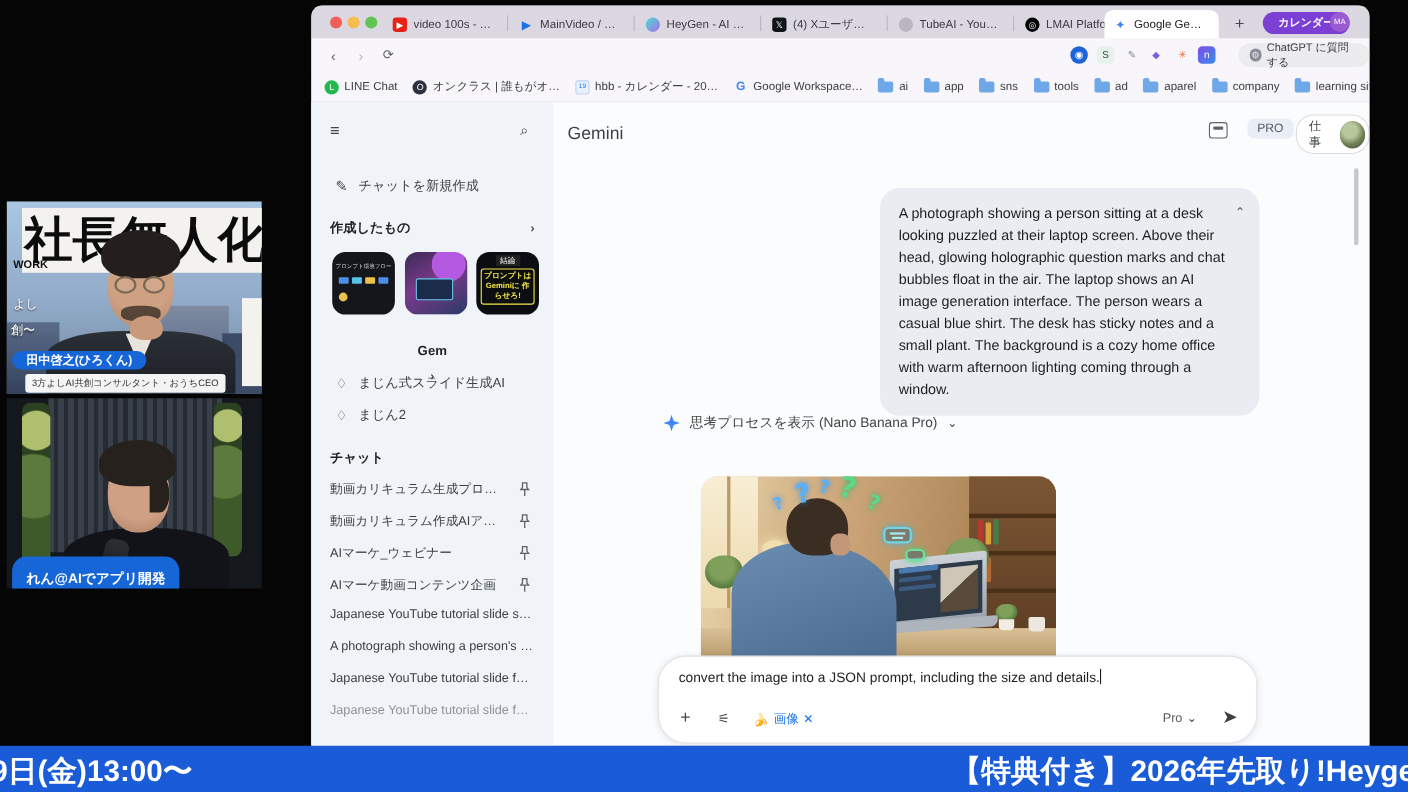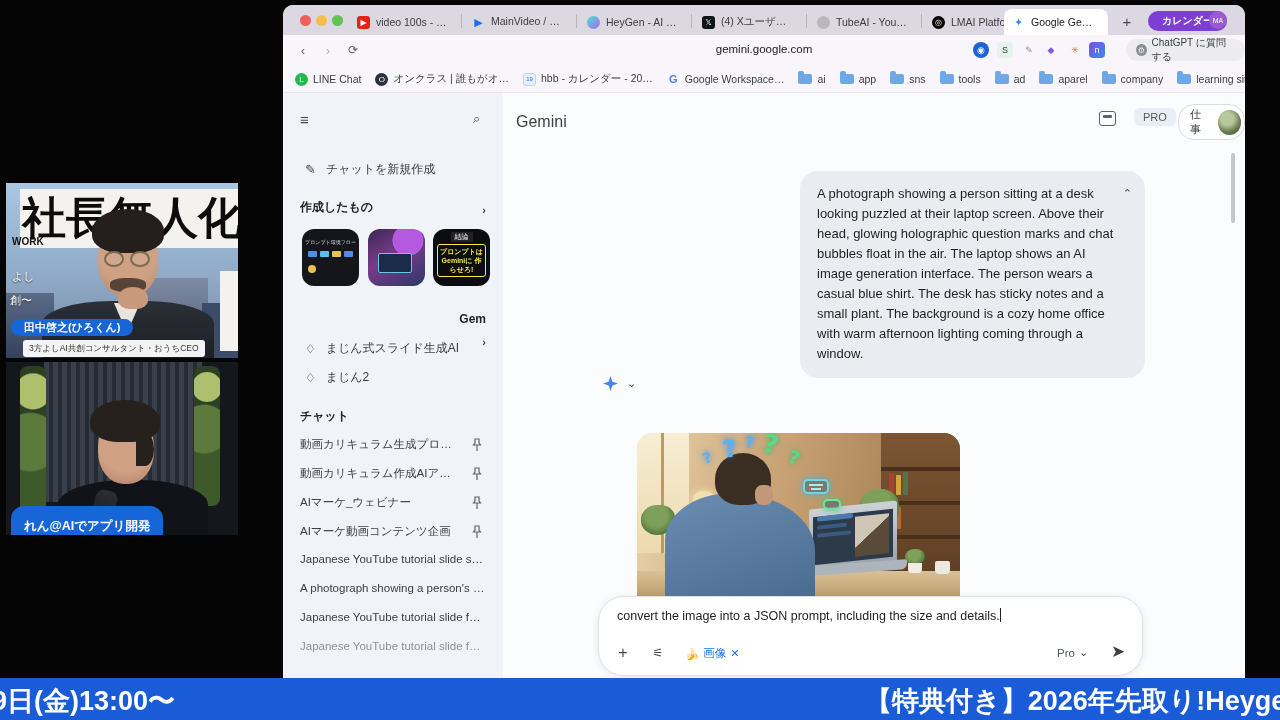--- a/index.html
+++ b/index.html
@@ -194,7 +194,6 @@
       <div class="navbtn abs" style="left:10px;">‹</div>
       <div class="navbtn dim abs" style="left:35px;">›</div>
       <div class="navbtn abs" style="left:60px;font-size:12px;">⟳</div>
-      <div id="urltext" class="abs">gemini.google.com</div>
       <div class="ext abs" style="left:690px;background:#1d63d8;border-radius:50%;">◉</div>
       <div class="ext abs" style="left:714px;background:#e8f2ec;color:#1e3c2e;">S</div>
       <div class="ext abs" style="left:738px;background:transparent;color:#8a8f98;">✎</div>

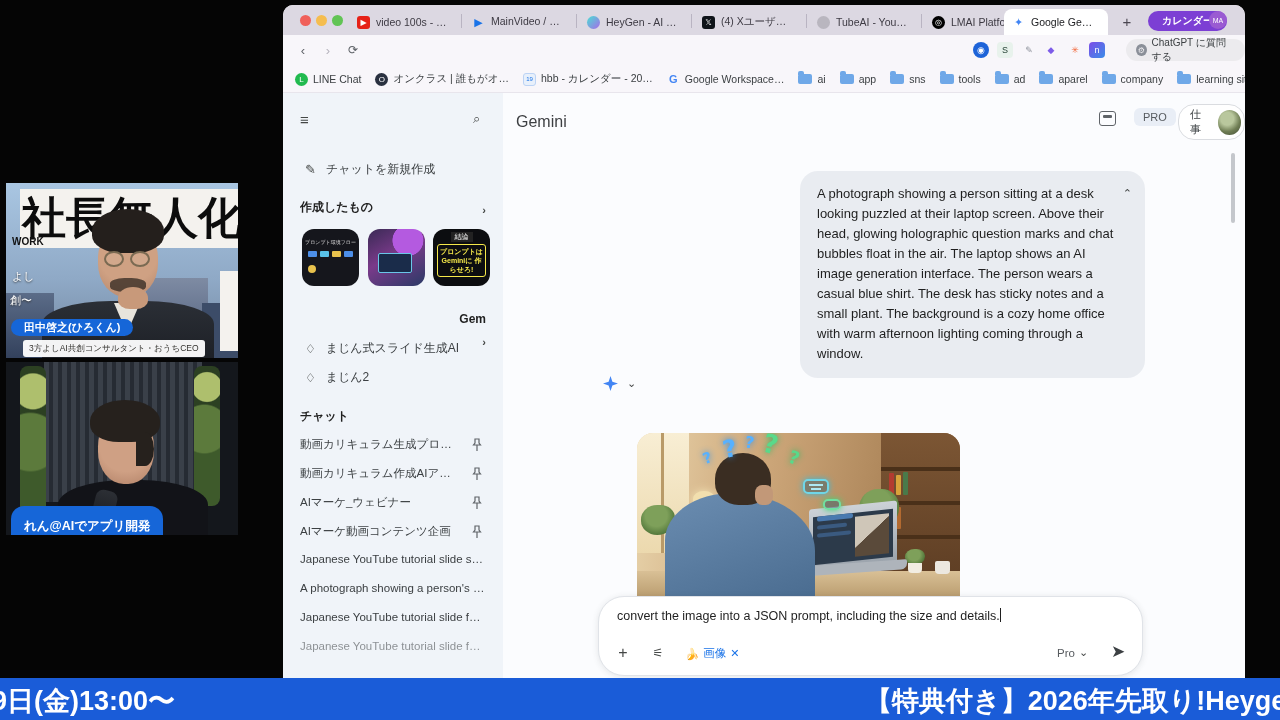--- a/index.html
+++ b/index.html
@@ -55,7 +55,7 @@
   .sb-icon { color:#444746; font-size:15px; }
   .sb-row { display:flex; align-items:center; gap:10px; font-size:12px; color:#3c4043;
             white-space:nowrap; overflow:hidden; }
-  .sb-head { font-size:12px; color:#1f1f1f; font-weight:bold;align-items:flex-end; }
+  .sb-head { font-size:12px; color:#1f1f1f; font-weight:bold; }
   .chev { color:#444746; font-size:11px; }
   .thumb { width:57px; height:57px; border-radius:12px; overflow:hidden; }
   .pin { width:10px; height:14px; }

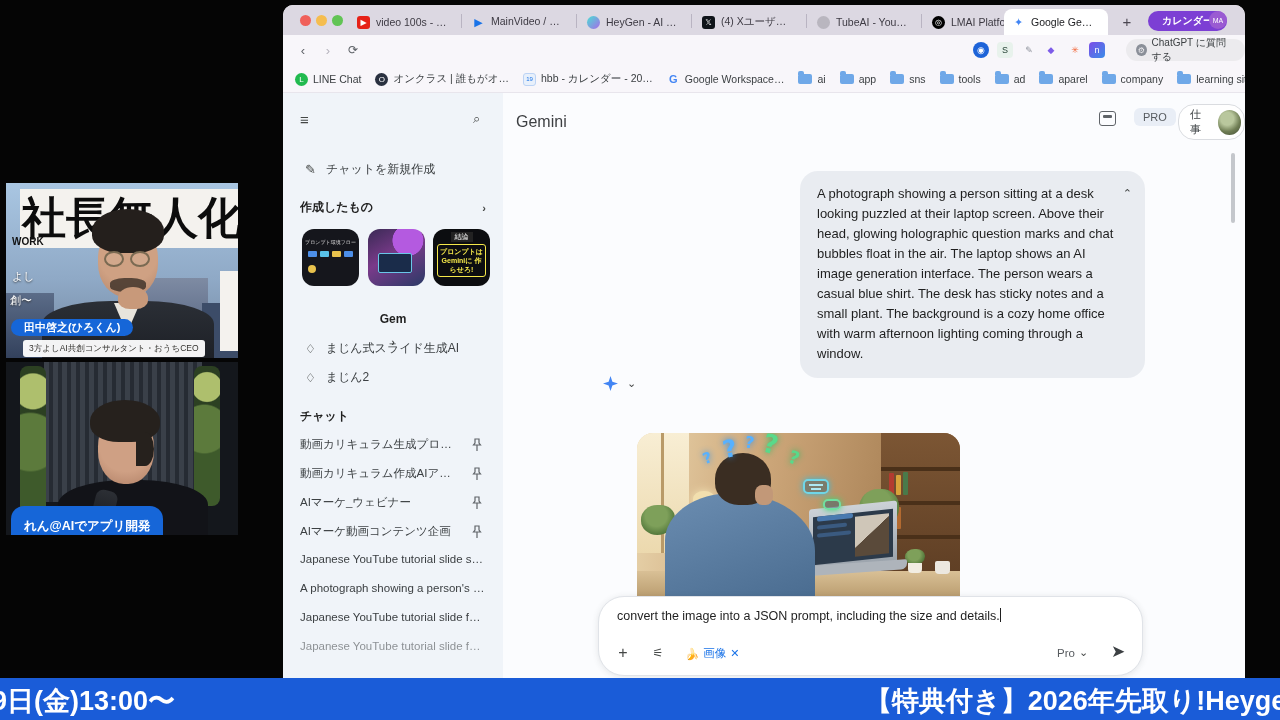--- a/index.html
+++ b/index.html
@@ -366,6 +366,7 @@
           <svg class="spark" viewBox="0 0 16 16">
             <path d="M8 0 L10 6 L16 8 L10 10 L8 16 L6 10 L0 8 L6 6 Z" fill="#4285f4"></path>
           </svg>
+          <span>思考プロセスを表示 (Nano Banana Pro)</span>
           <span class="chev">⌄</span>
         </div>
 

